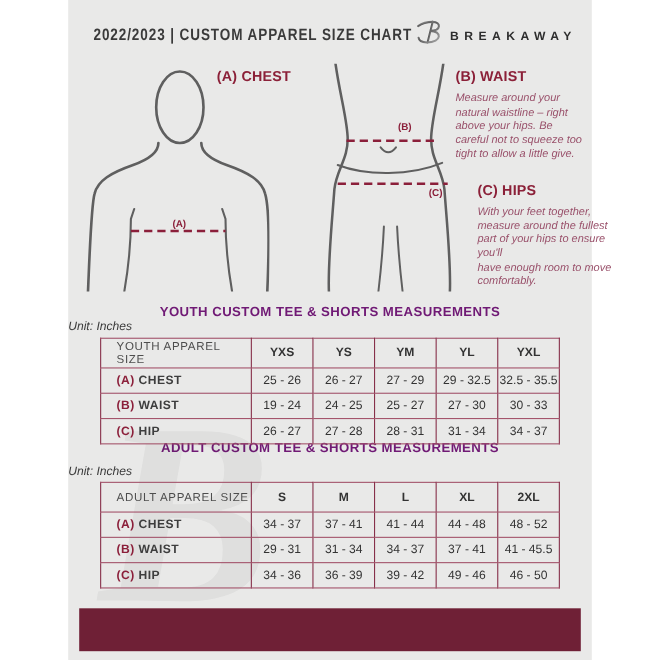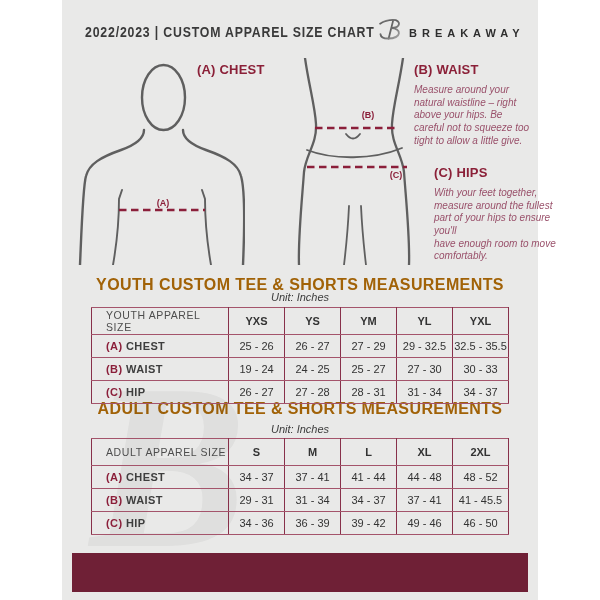--- a/index.html
+++ b/index.html
@@ -25,8 +25,8 @@
   .guide p  { font-size:10px; font-style:italic; color:#99506a; line-height:1.27; white-space:pre-line; }
 
   
-  .sec-title { position:absolute; left:0; right:0; text-align:center; font-size:16px; font-weight:bold;
-               color:#a16207; letter-spacing:0.4px; }
+  .sec-title { position:absolute; left:0; right:0; text-align:center; font-size:12px; font-weight:bold;
+               color:#701a75; letter-spacing:0.4px; }
   .sec-unit  { position:absolute; left:0; right:0; text-align:center; font-size:11px; font-style:italic;
                color:#3b3b3b; }
 

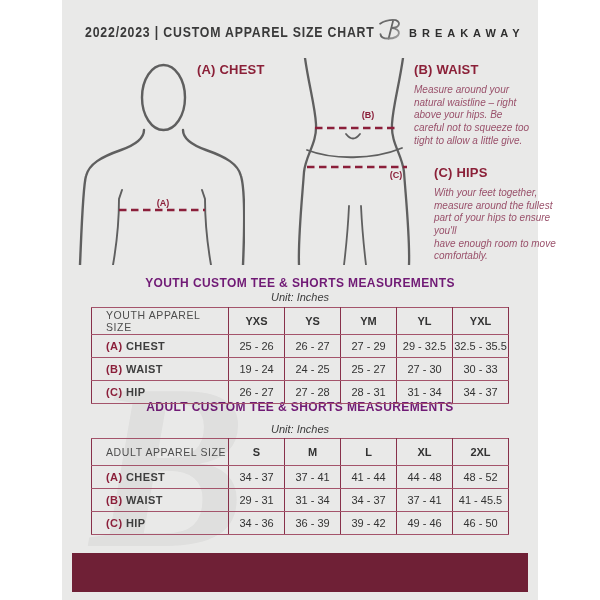--- a/index.html
+++ b/index.html
@@ -27,7 +27,7 @@
   
   .sec-title { position:absolute; left:0; right:0; text-align:center; font-size:12px; font-weight:bold;
                color:#701a75; letter-spacing:0.4px; }
-  .sec-unit  { position:absolute; left:0; right:0; text-align:center; font-size:11px; font-style:italic;
+  .sec-unit  { position:absolute; left:0; right:0; text-align:left; font-size:11px; font-style:italic;
                color:#3b3b3b; }
 
   

